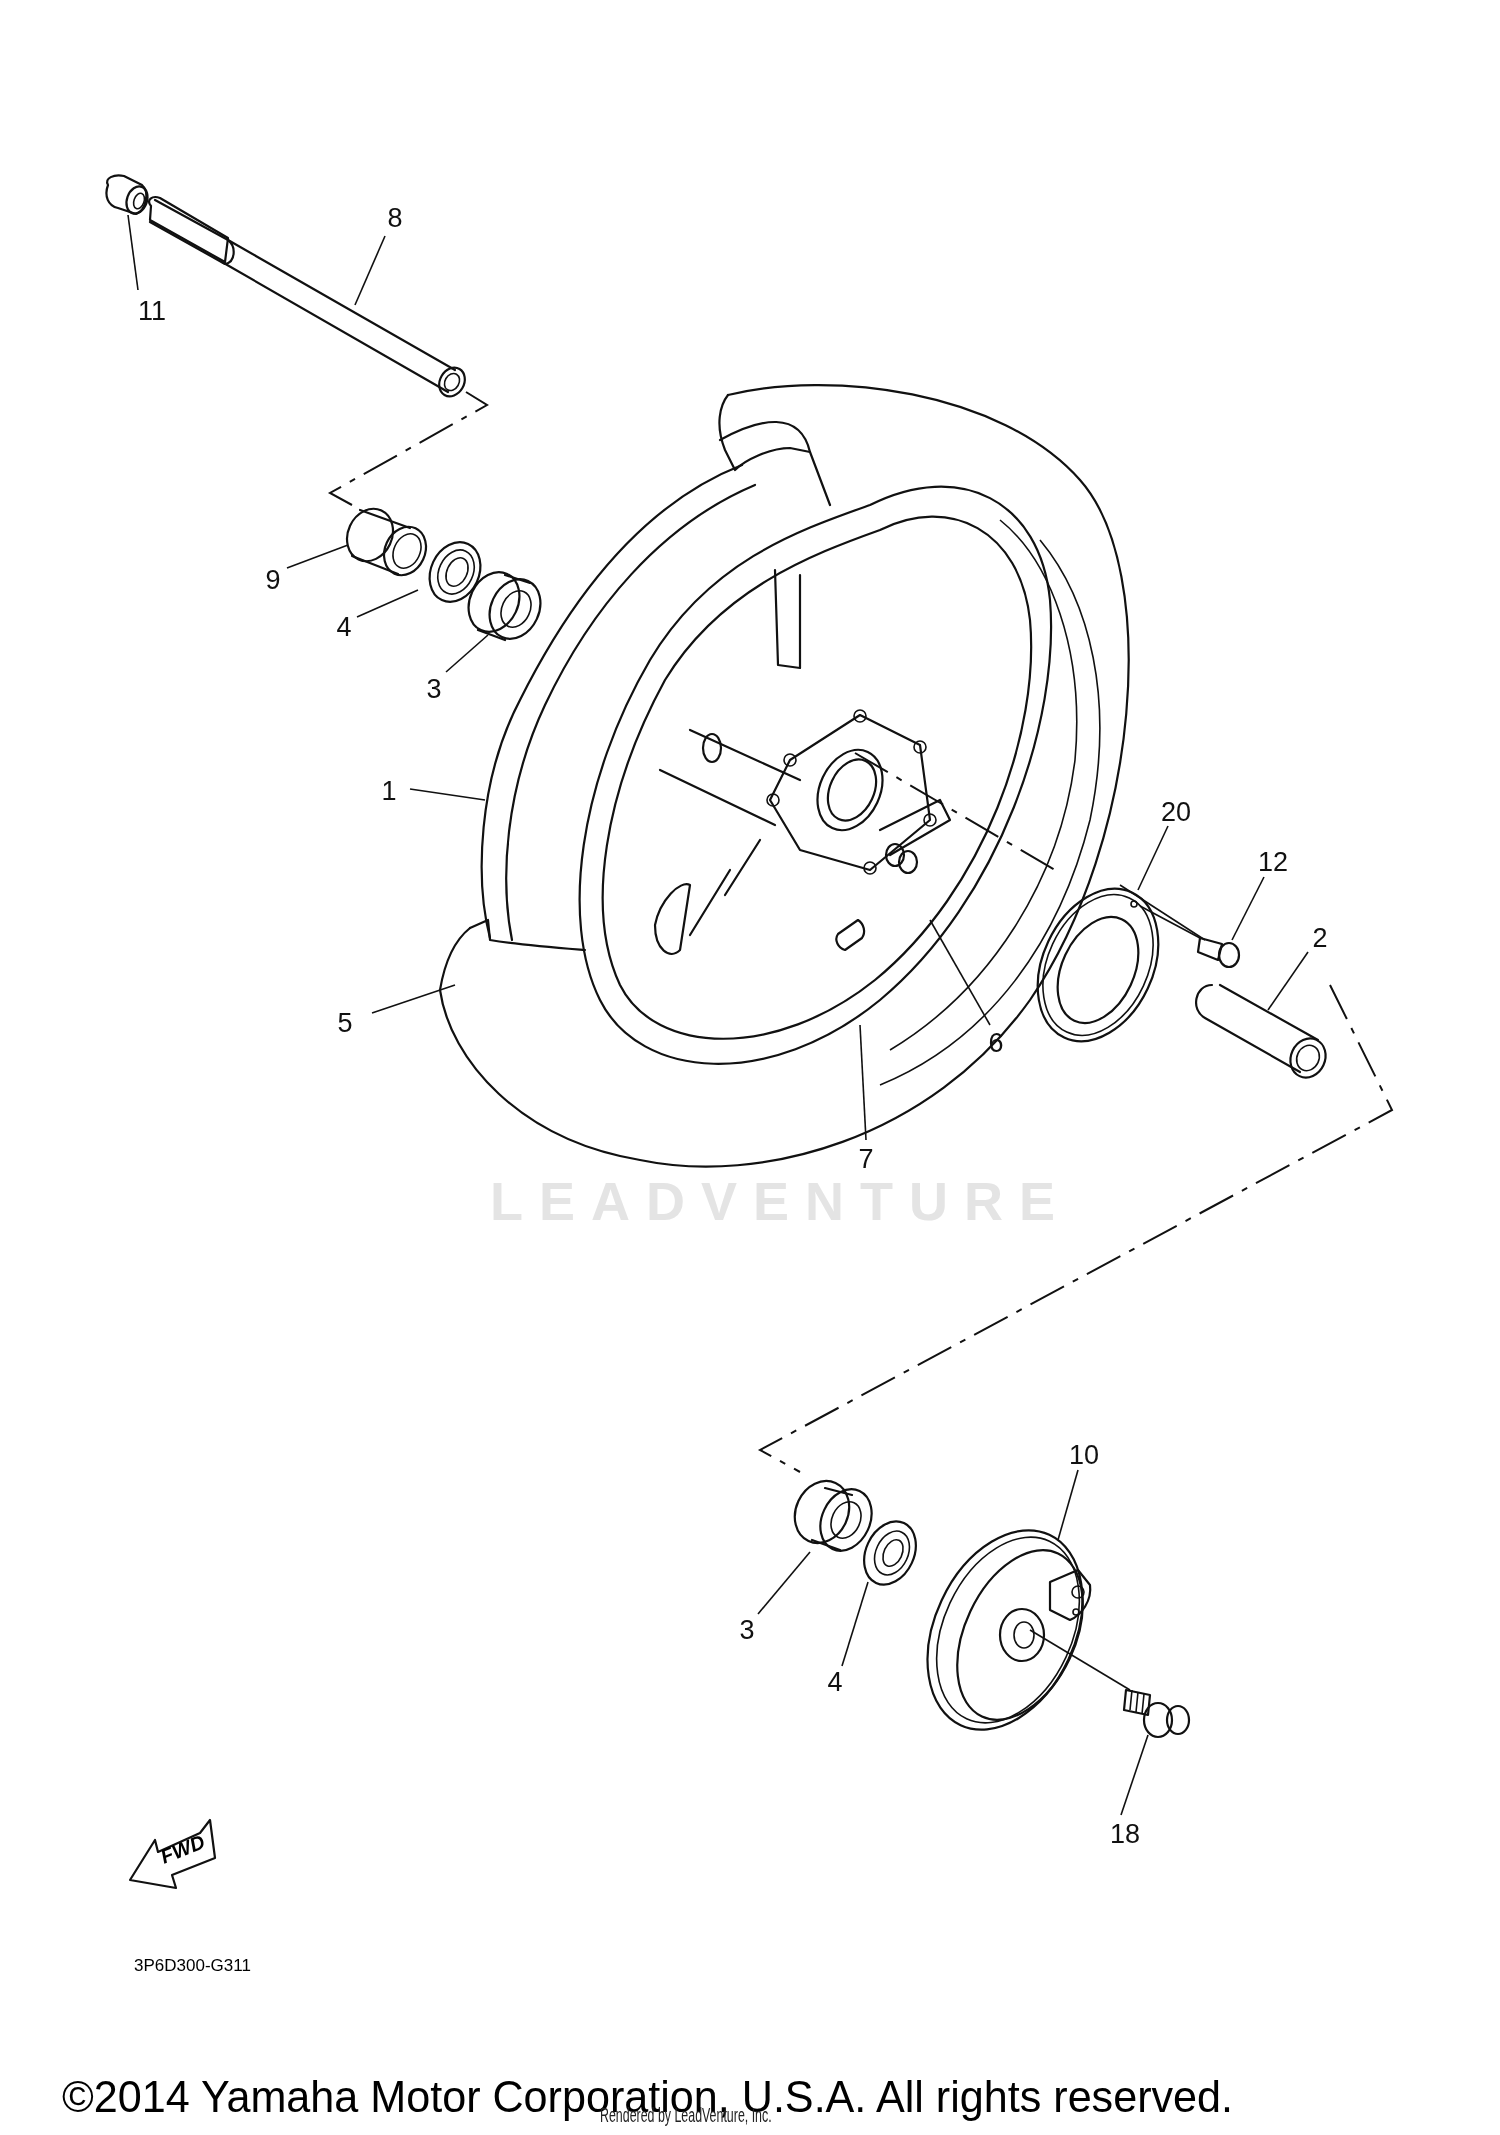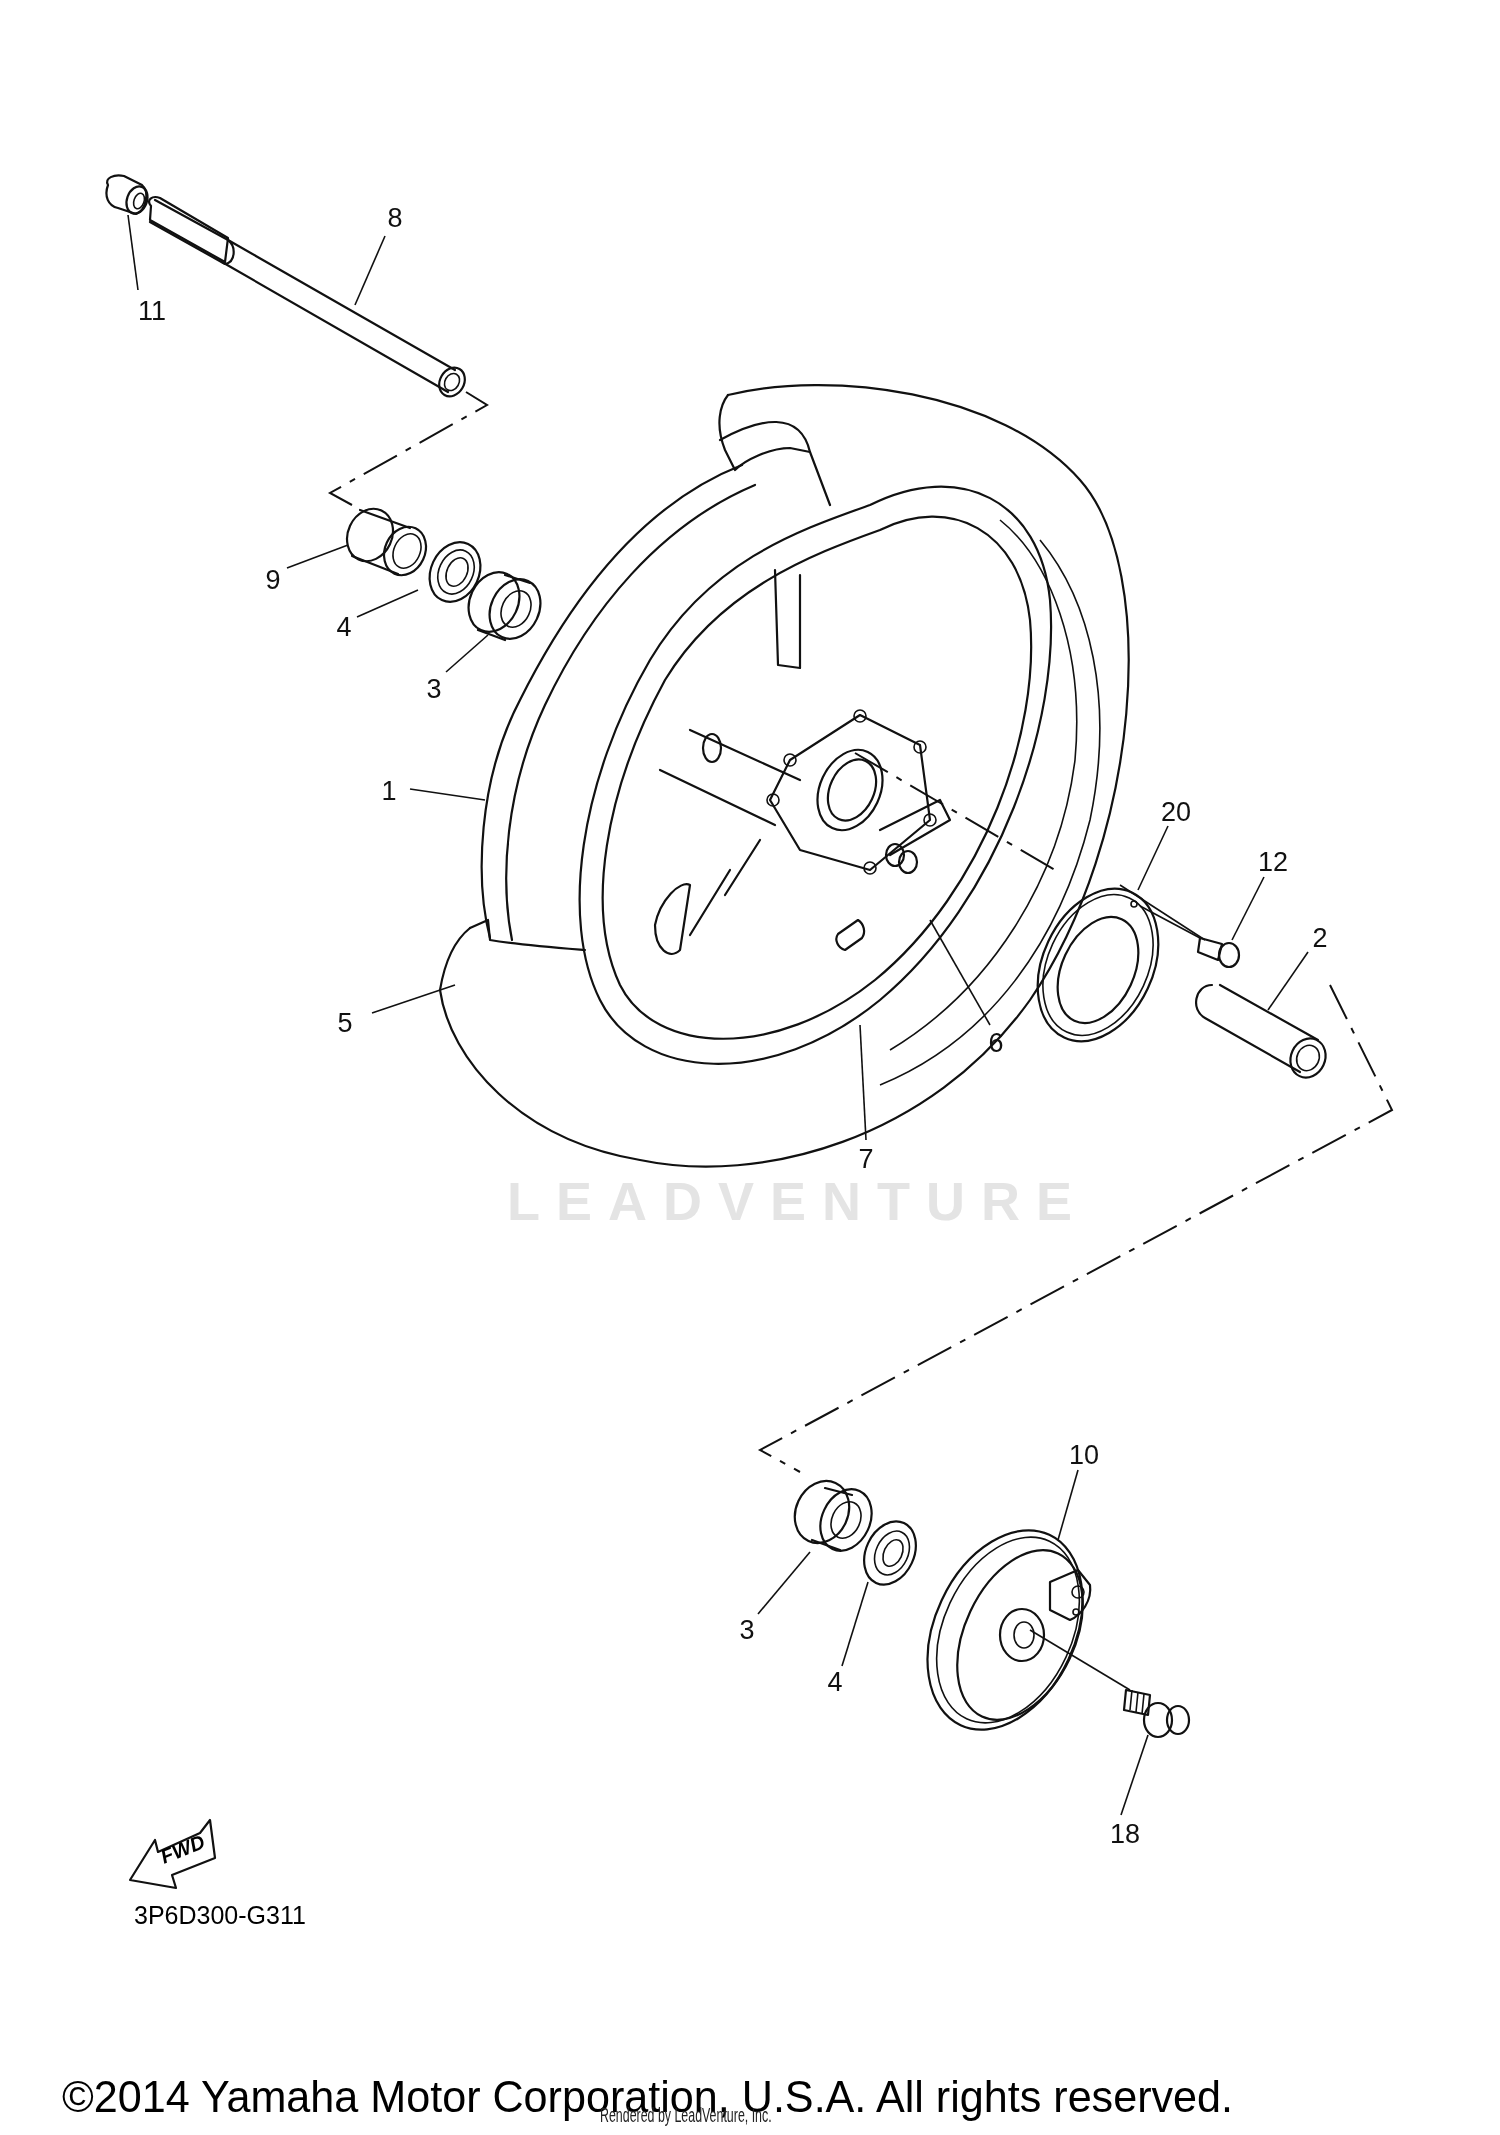--- a/index.html
+++ b/index.html
@@ -6,7 +6,7 @@
   body { width:1500px; height:2135px; position:relative; overflow:hidden; font-family:"Liberation Sans", sans-serif; color:#000; }
   #diagram { position:absolute; left:0; top:0; width:1500px; height:2135px; }
   .callout { position:absolute; font-family:"Liberation Sans", sans-serif; font-size:27px; color:#111; transform:translate(-50%,-50%); white-space:nowrap; line-height:1; }
-  .watermark { position:absolute; left:490px; top:1170px; font-family:"Liberation Sans", sans-serif; font-size:54px; letter-spacing:16px; color:#e4e4e4; font-weight:bold;margin-left:17px; }
+  .watermark { position:absolute; left:490px; top:1170px; font-family:"Liberation Sans", sans-serif; font-size:54px; letter-spacing:16px; color:#e4e4e4; font-weight:bold; }
   .code { position:absolute; left:134px; top:1901px; font-size:25px; }
   .copyright { position:absolute; left:62px; top:2072px; font-size:44px; white-space:nowrap; transform:scaleX(0.98); transform-origin:left; }
   .rendered { position:absolute; left:600px; top:2104px; font-size:20px; color:#222; transform:scaleX(0.62); transform-origin:left; white-space:nowrap; }

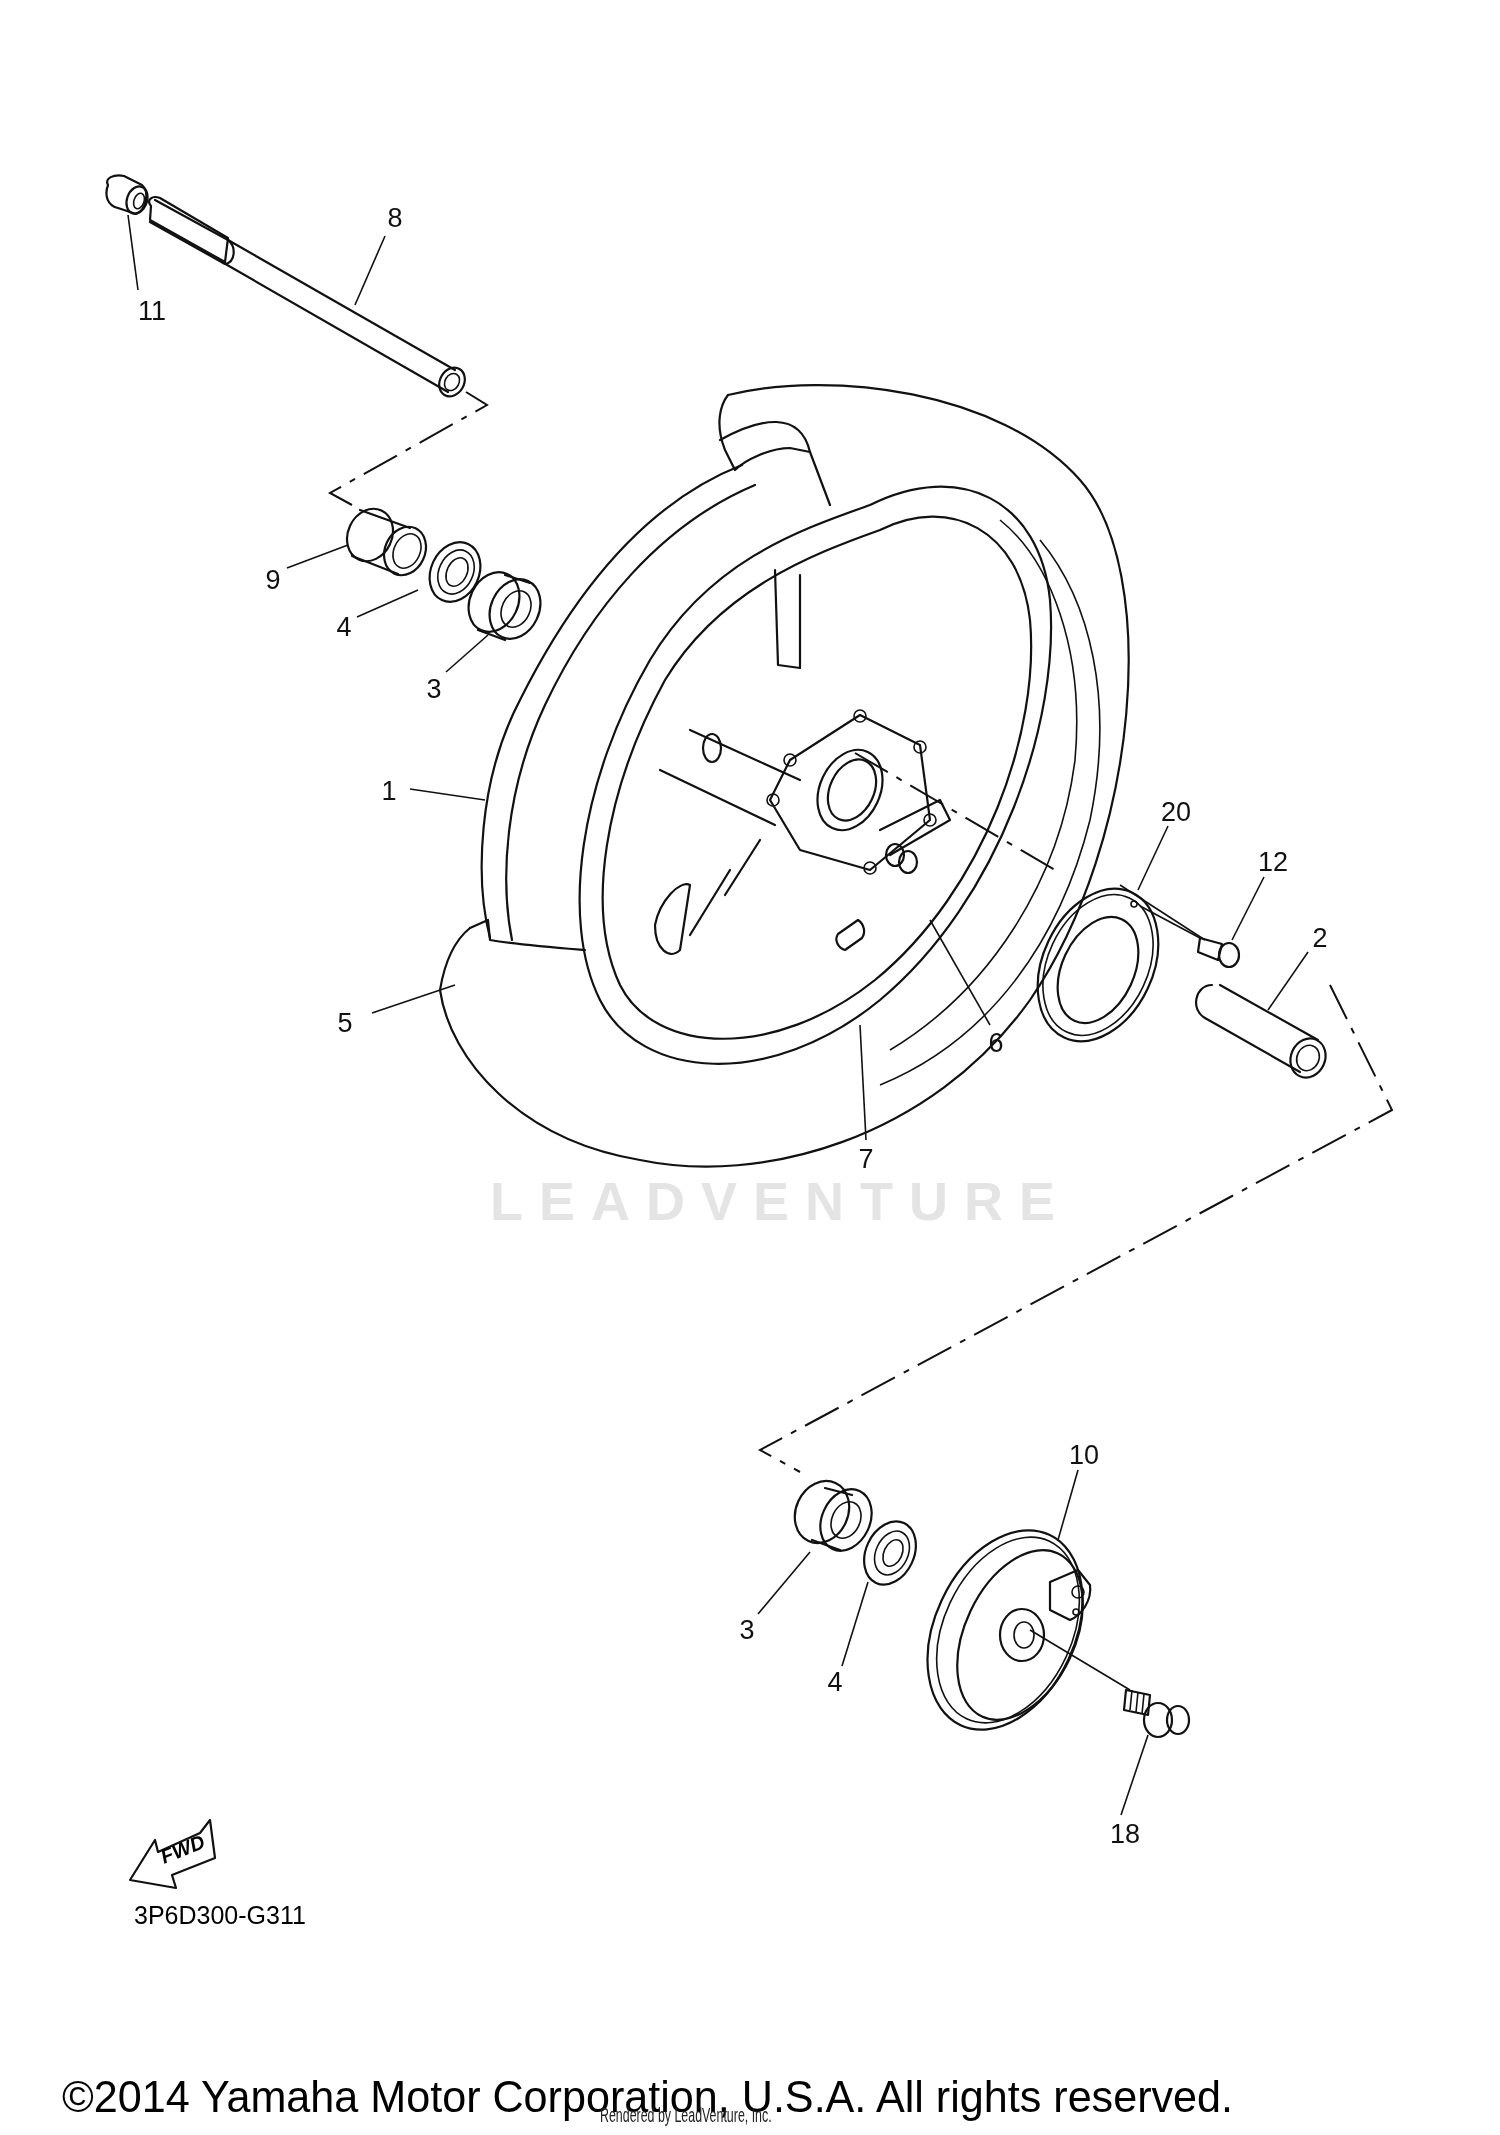--- a/index.html
+++ b/index.html
@@ -7,7 +7,7 @@
   #diagram { position:absolute; left:0; top:0; width:1500px; height:2135px; }
   .callout { position:absolute; font-family:"Liberation Sans", sans-serif; font-size:27px; color:#111; transform:translate(-50%,-50%); white-space:nowrap; line-height:1; }
   .watermark { position:absolute; left:490px; top:1170px; font-family:"Liberation Sans", sans-serif; font-size:54px; letter-spacing:16px; color:#e4e4e4; font-weight:bold; }
-  .code { position:absolute; left:134px; top:1901px; font-size:25px; }
+  .code { position:absolute; left:134px; top:1956px; font-size:17px; }
   .copyright { position:absolute; left:62px; top:2072px; font-size:44px; white-space:nowrap; transform:scaleX(0.98); transform-origin:left; }
   .rendered { position:absolute; left:600px; top:2104px; font-size:20px; color:#222; transform:scaleX(0.62); transform-origin:left; white-space:nowrap; }
   svg .l { stroke:#111; stroke-width:2.2; fill:none; stroke-linecap:round; stroke-linejoin:round; }

